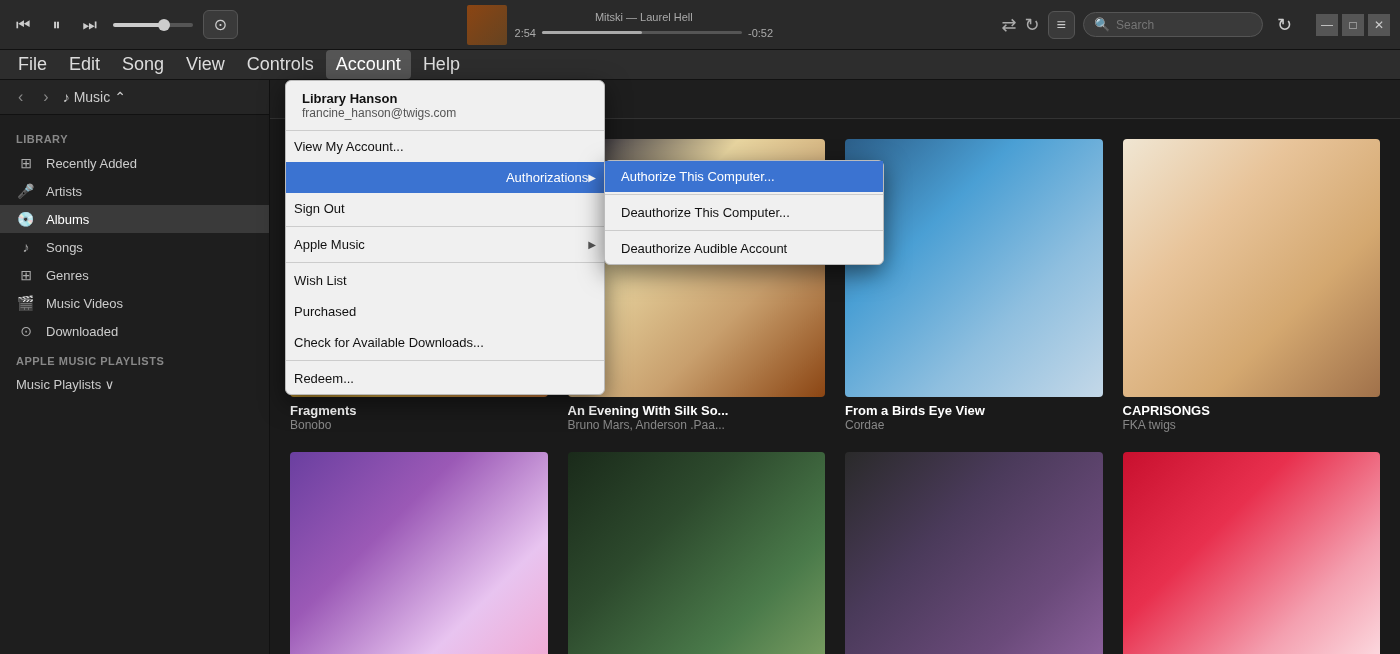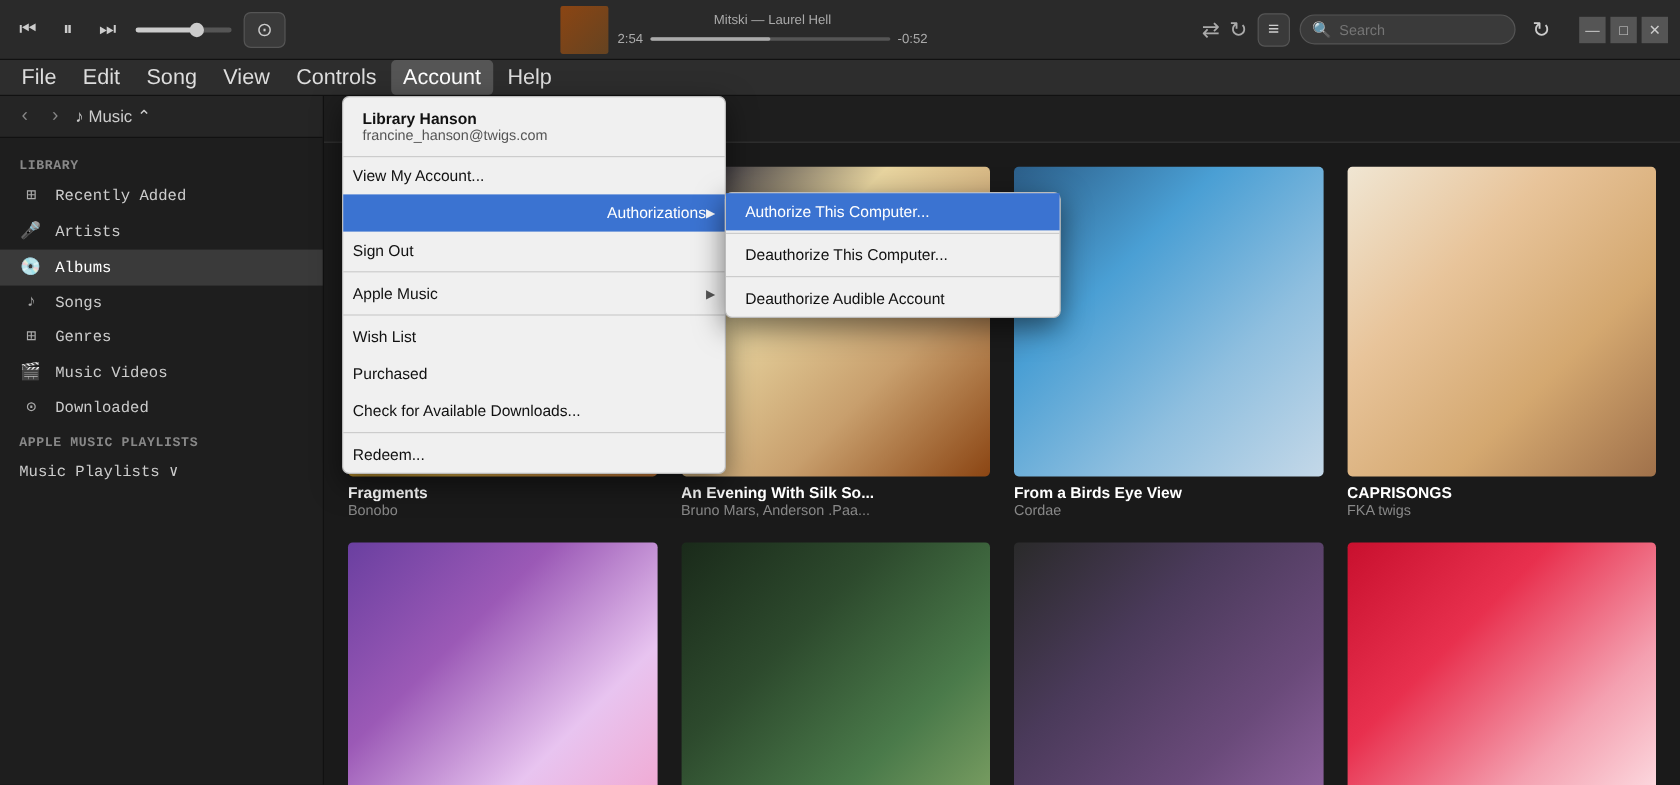--- a/index.html
+++ b/index.html
@@ -161,7 +161,6 @@
     }
     .sidebar-nav {
       padding: 8px 0;
-      font-family: Liberation Mono, monospace;
     }
     .sidebar-section-title {
       font-size: 11px;

